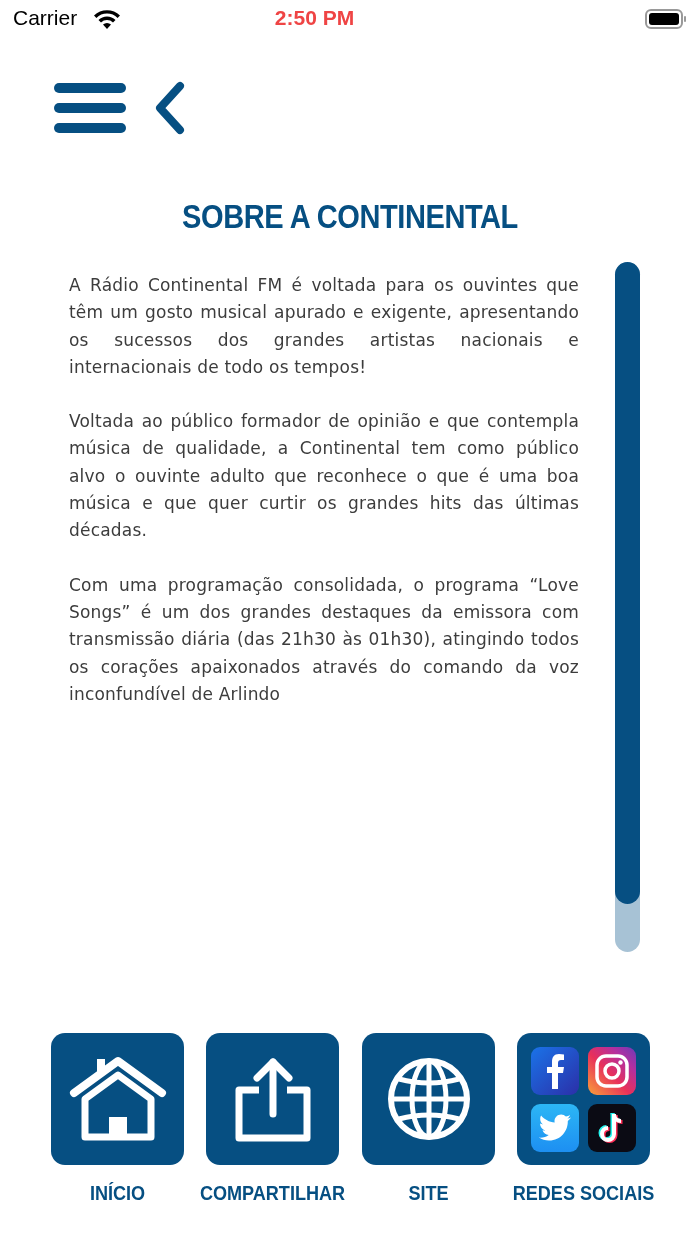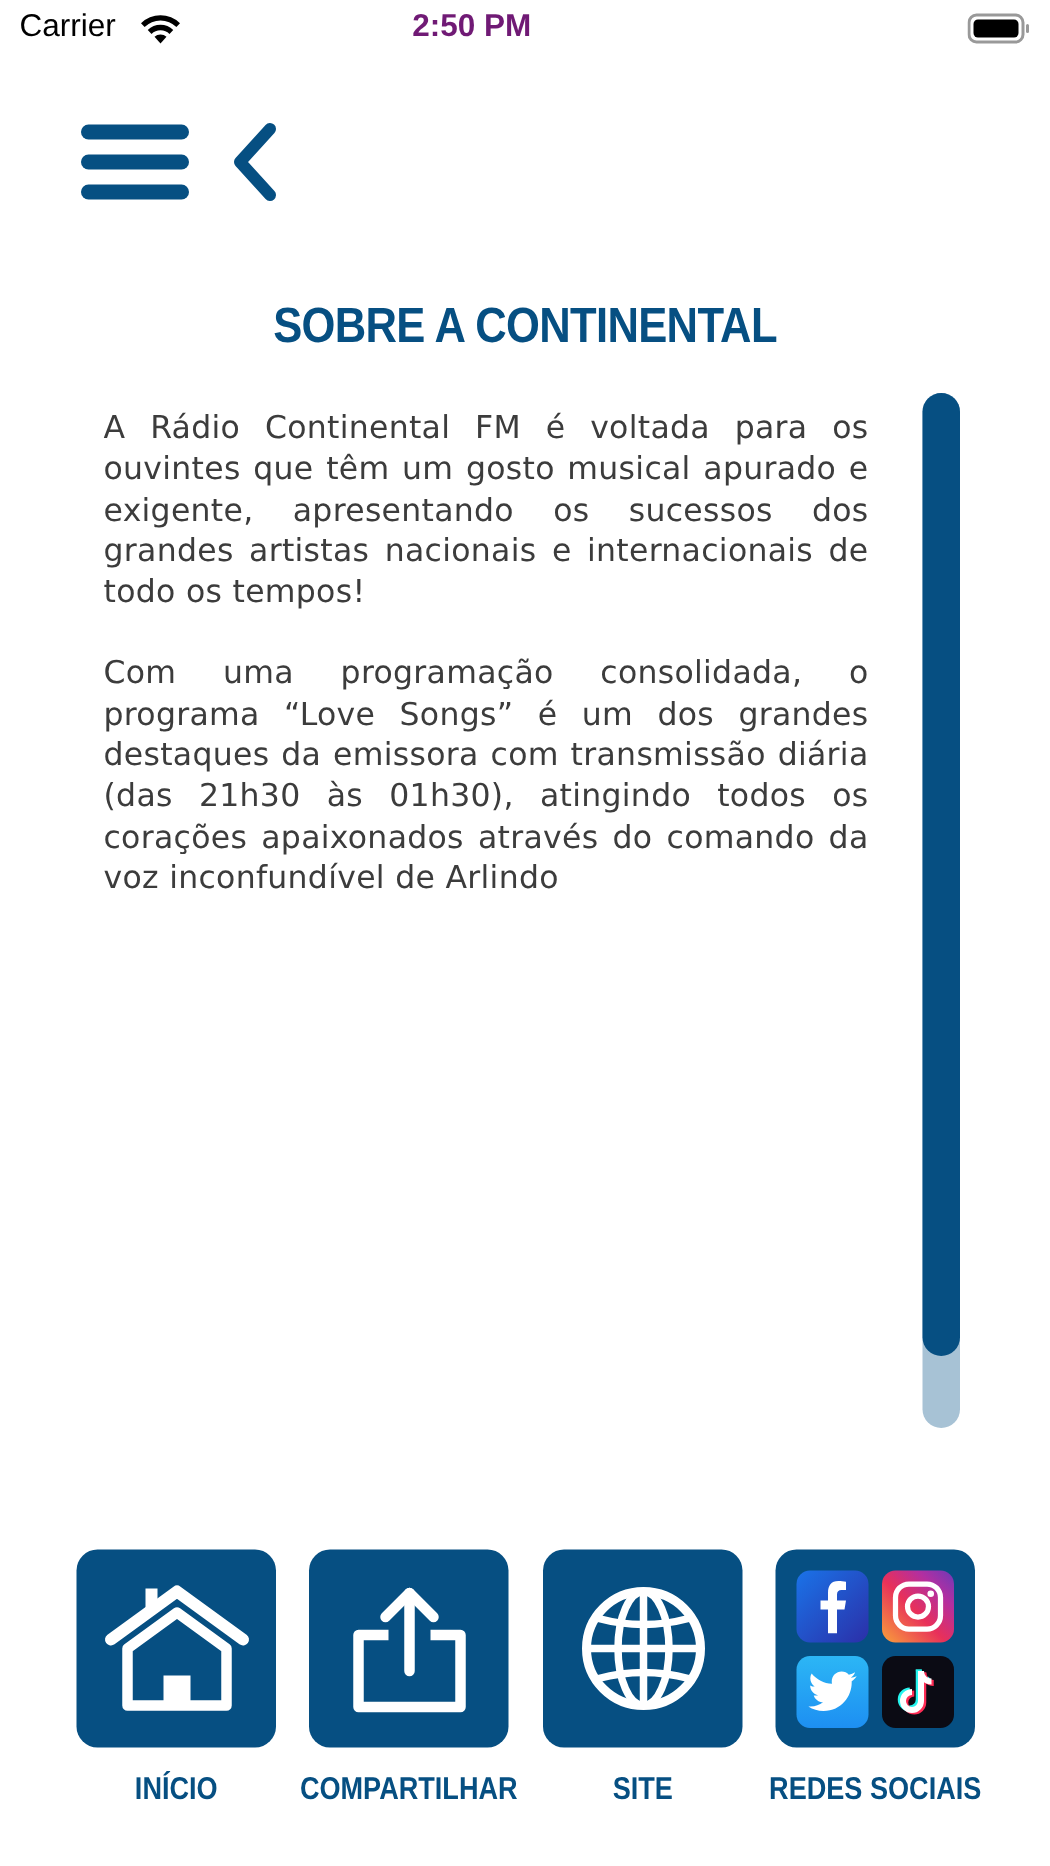--- a/index.html
+++ b/index.html
@@ -9,7 +9,7 @@
   .status-bar { position: absolute; top: 0; left: 0; width: 629px; height: 40px; }
   .carrier { position: absolute; left: 13px; top: 6px; font-size: 21px; color: #000; font-family: "Liberation Sans", sans-serif; }
   .wifi { position: absolute; left: 92px; top: 8px; width: 30px; height: 22px; }
-  .clock { position: absolute; left: 0; right: 0; top: 6px; text-align: center; font-size: 21px; font-weight: bold; color: #701a75; }
+  .clock { position: absolute; left: 0; right: 0; top: 6px; text-align: center; font-size: 21px; font-weight: bold; color: #ef4444; }
   .battery { position: absolute; left: 645px; top: 8px; width: 42px; height: 22px; }
 
   .nav { position: absolute; top: 78px; left: 50px; height: 60px; width: 150px; }

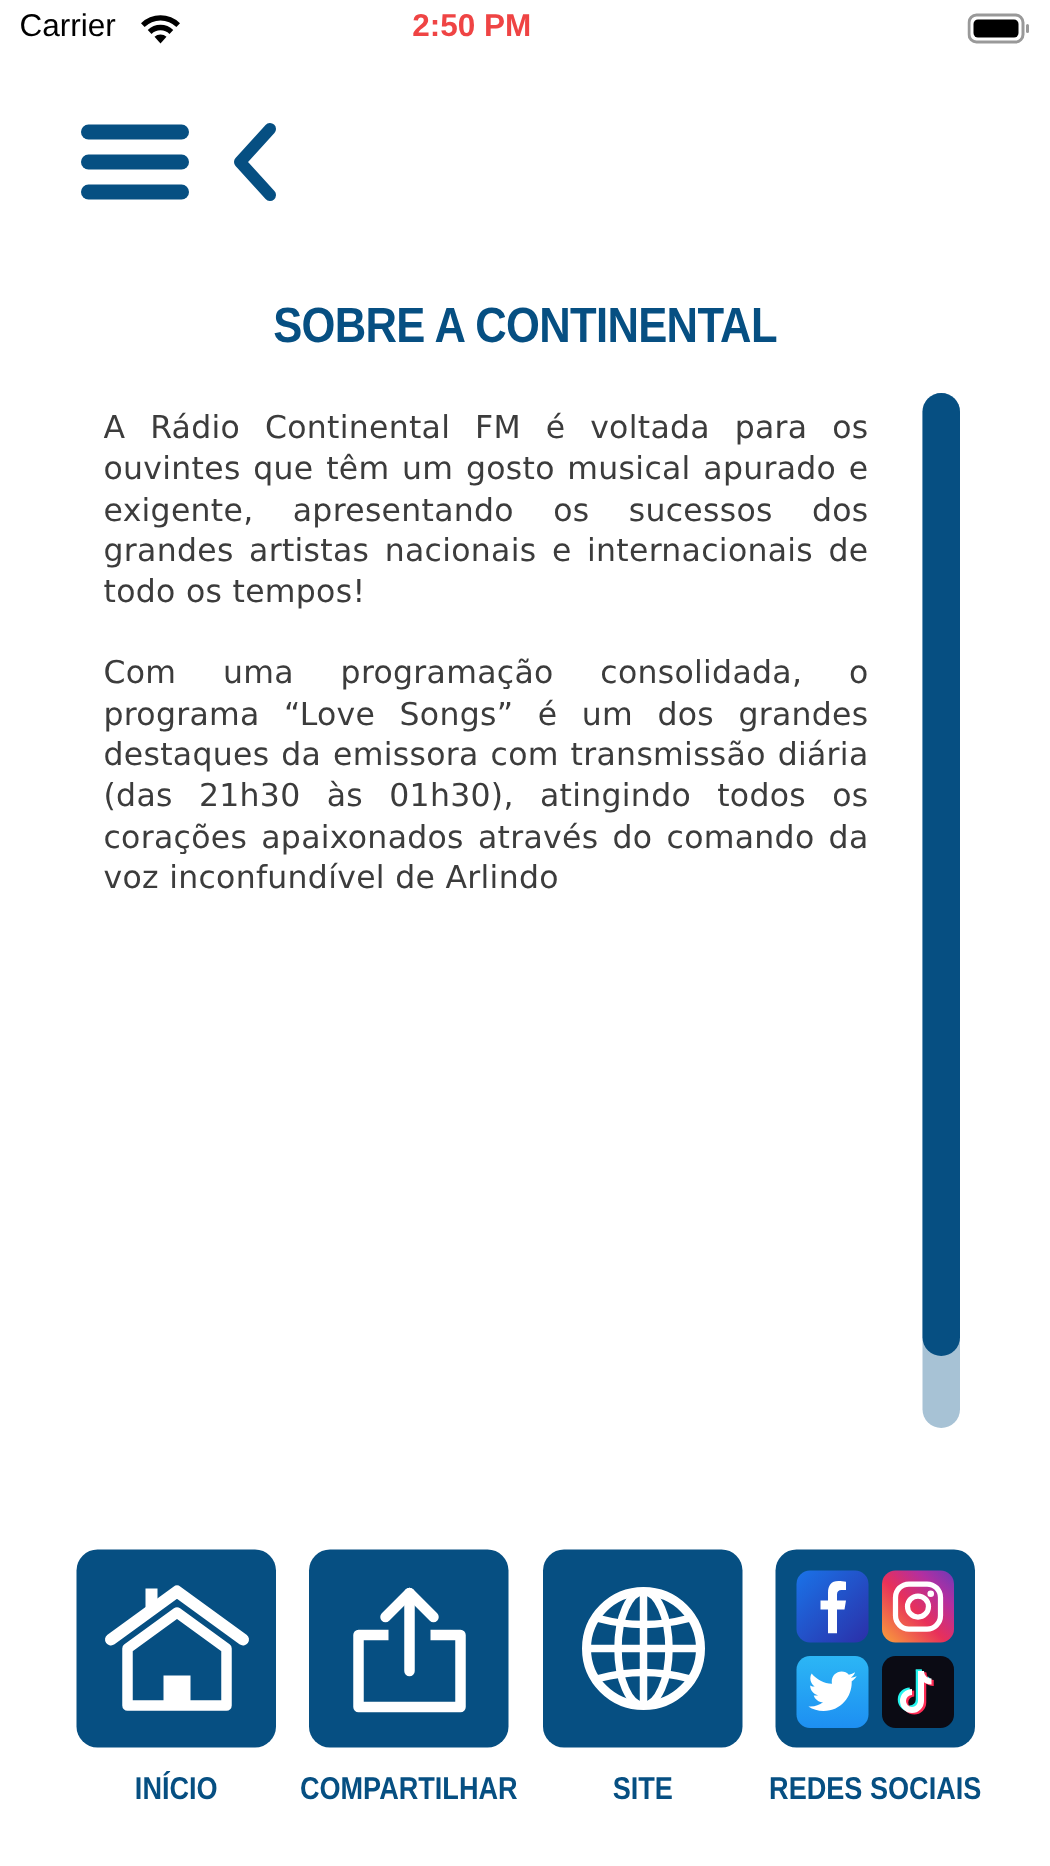--- a/index.html
+++ b/index.html
@@ -21,7 +21,7 @@
            color: #064f82; letter-spacing: -0.5px; transform: scaleX(0.88); }
 
   .content { position: absolute; left: 69px; top: 272px; width: 510px; height: 684px; overflow: hidden; }
-  .content p { font-family: "DejaVu Sans", sans-serif; font-size: 21px; line-height: 27.3px;
+  .content p { font-family: "DejaVu Sans", sans-serif; font-size: 17px; line-height: 27.3px;
                color: #3c3c3c; text-align: justify; margin-bottom: 27px; letter-spacing: 0.2px; }
 
   .scroll-track { position: absolute; left: 615px; top: 262px; width: 25px; height: 690px;

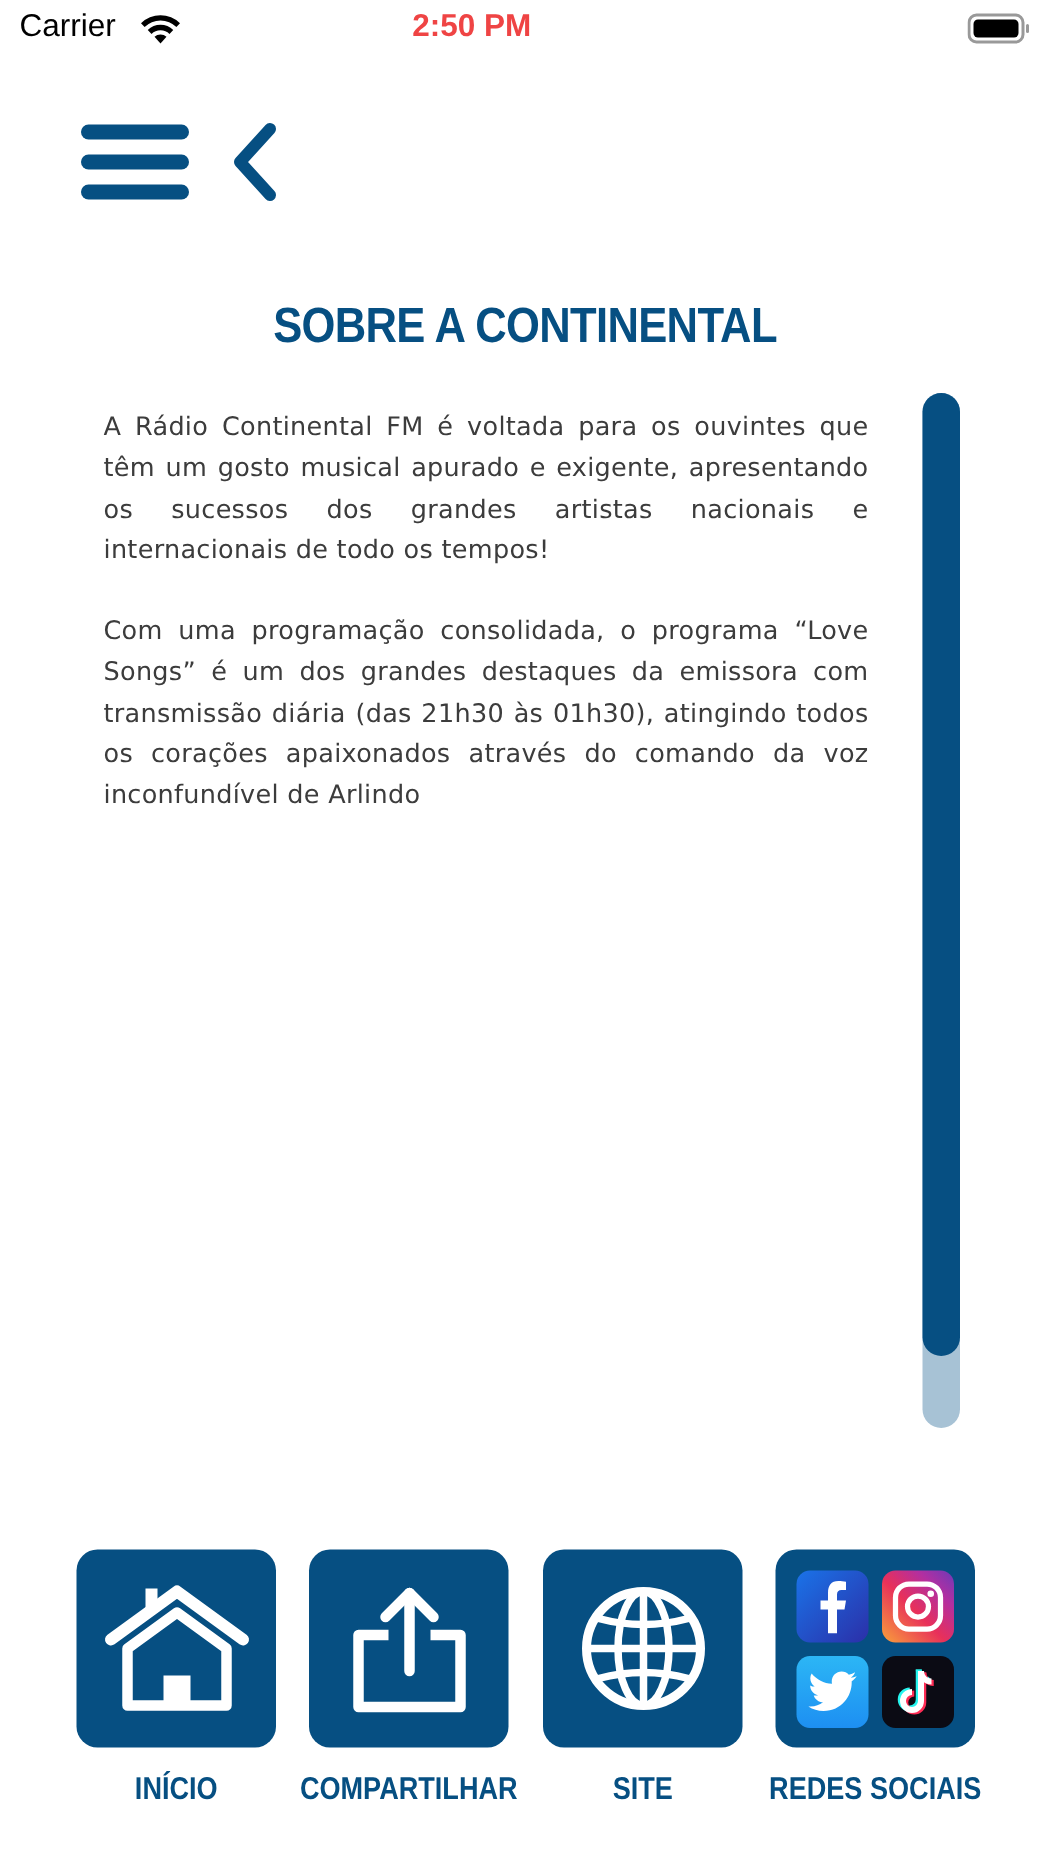--- a/index.html
+++ b/index.html
@@ -74,6 +74,7 @@
 
 <div class="content">
   <p>A Rádio Continental FM é voltada para os ouvintes que têm um gosto musical apurado e exigente, apresentando os sucessos dos grandes artistas nacionais e internacionais de todo os tempos!</p>
+  <p>Voltada ao público formador de opinião e que contempla música de qualidade, a Continental tem como público alvo o ouvinte adulto que reconhece o que é uma boa música e que quer curtir os grandes hits das últimas décadas.</p>
   <p>Com uma programação consolidada, o programa “Love Songs” é um dos grandes destaques da emissora com transmissão diária (das 21h30 às 01h30), atingindo todos os corações apaixonados através do comando da voz inconfundível de Arlindo</p>
 </div>
 

